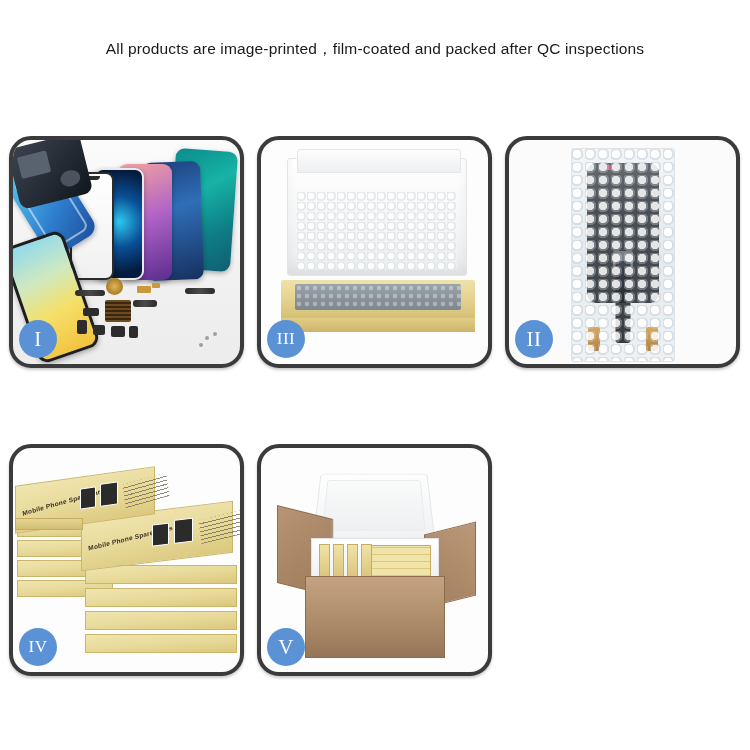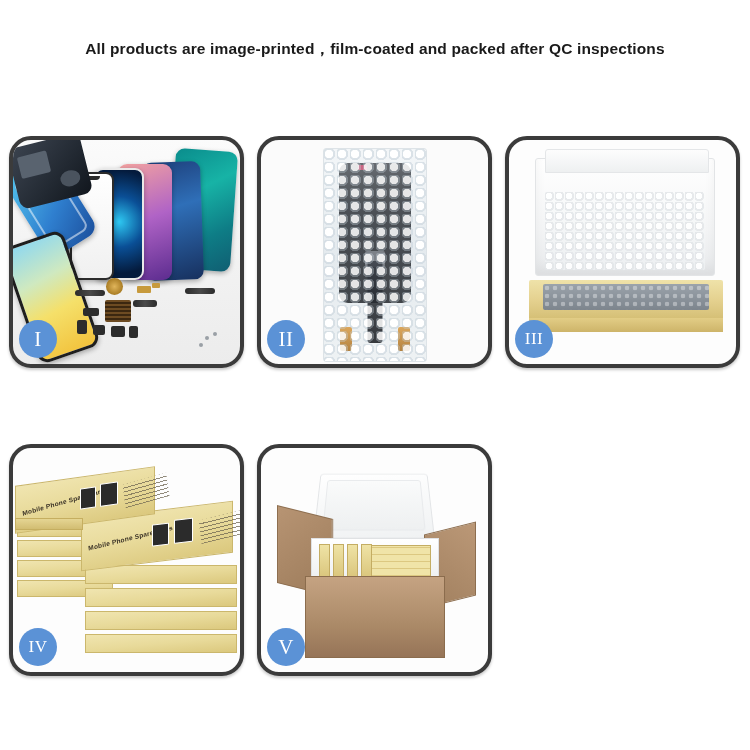--- a/index.html
+++ b/index.html
@@ -40,7 +40,7 @@
   .subtitle {
     margin-top: 9px;
     font-size: 15.5px;
-    font-weight: 700;
+    font-weight: 400;
     color: #1a1a1a;
     letter-spacing: 0.15px;
     white-space: nowrap;

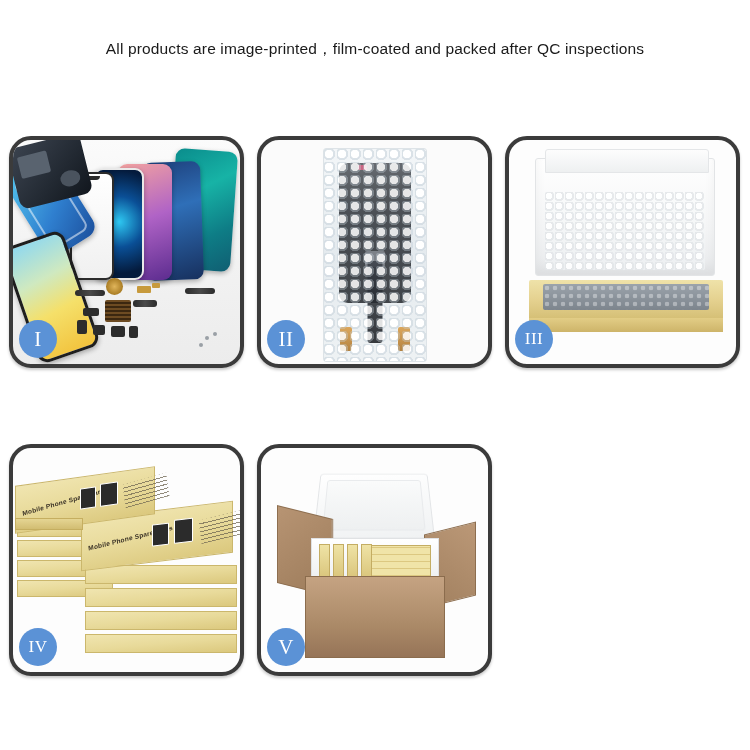--- a/index.html
+++ b/index.html
@@ -510,6 +510,18 @@
       <div class="badge">I</div>
     </div>
 
+    <div class="panel p3">
+      <div class="panel-stage">
+        <div class="box3-lid"></div>
+        <div class="box3-foam"></div>
+        <div class="box3-base">
+          <div class="box3-inner"></div>
+        </div>
+        <div class="box3-front"></div>
+      </div>
+      <div class="badge small">III</div>
+    </div>
+
     <div class="panel p2">
       <div class="panel-stage">
         <div class="bubblebag">
@@ -526,18 +538,6 @@
       <div class="badge">II</div>
     </div>
 
-    <div class="panel p3">
-      <div class="panel-stage">
-        <div class="box3-lid"></div>
-        <div class="box3-foam"></div>
-        <div class="box3-base">
-          <div class="box3-inner"></div>
-        </div>
-        <div class="box3-front"></div>
-      </div>
-      <div class="badge small">III</div>
-    </div>
-
     <div class="panel p4">
       <div class="panel-stage stack">
 

